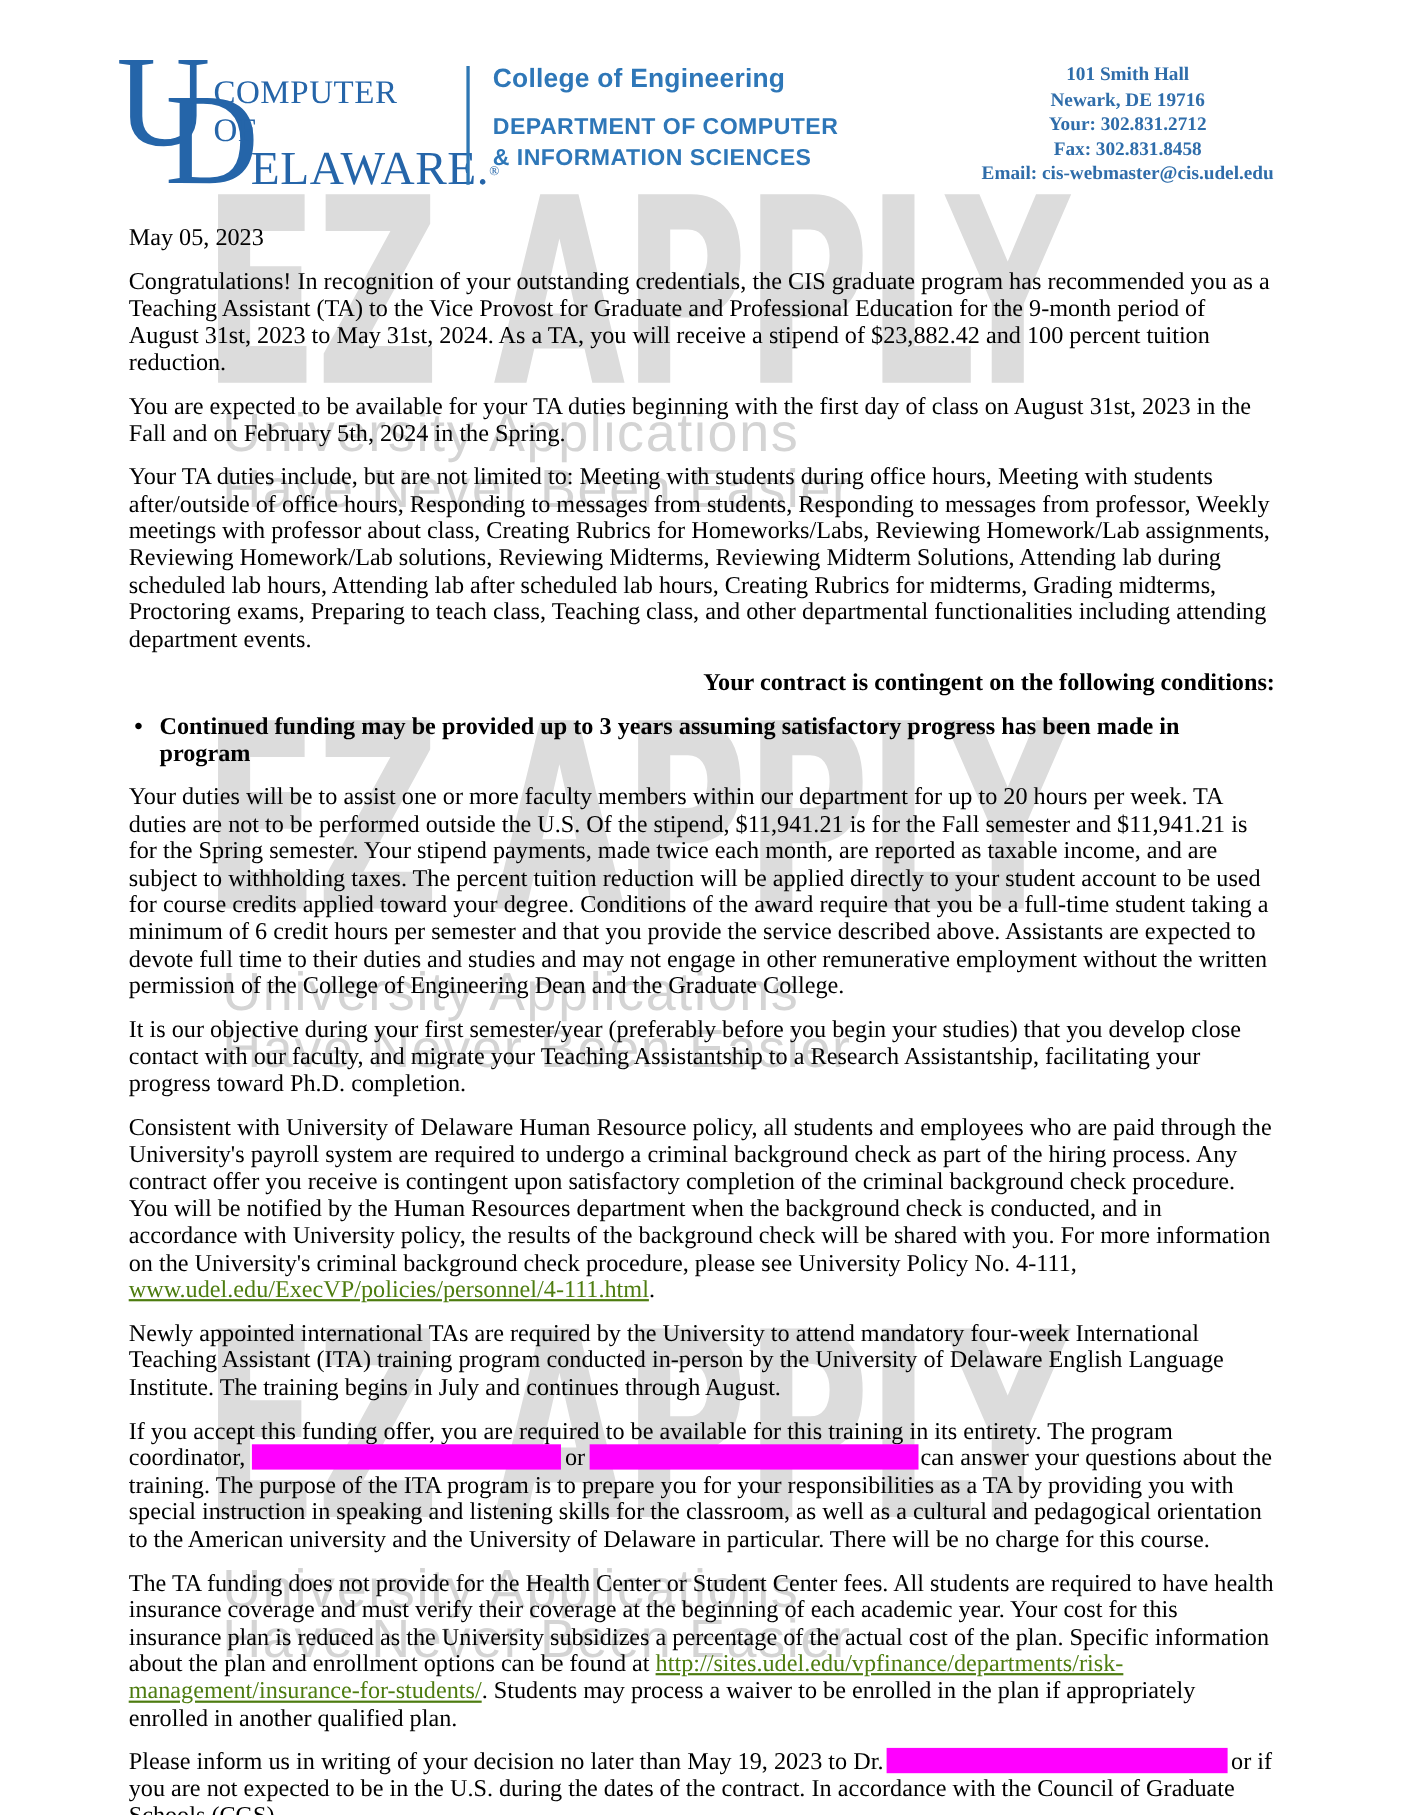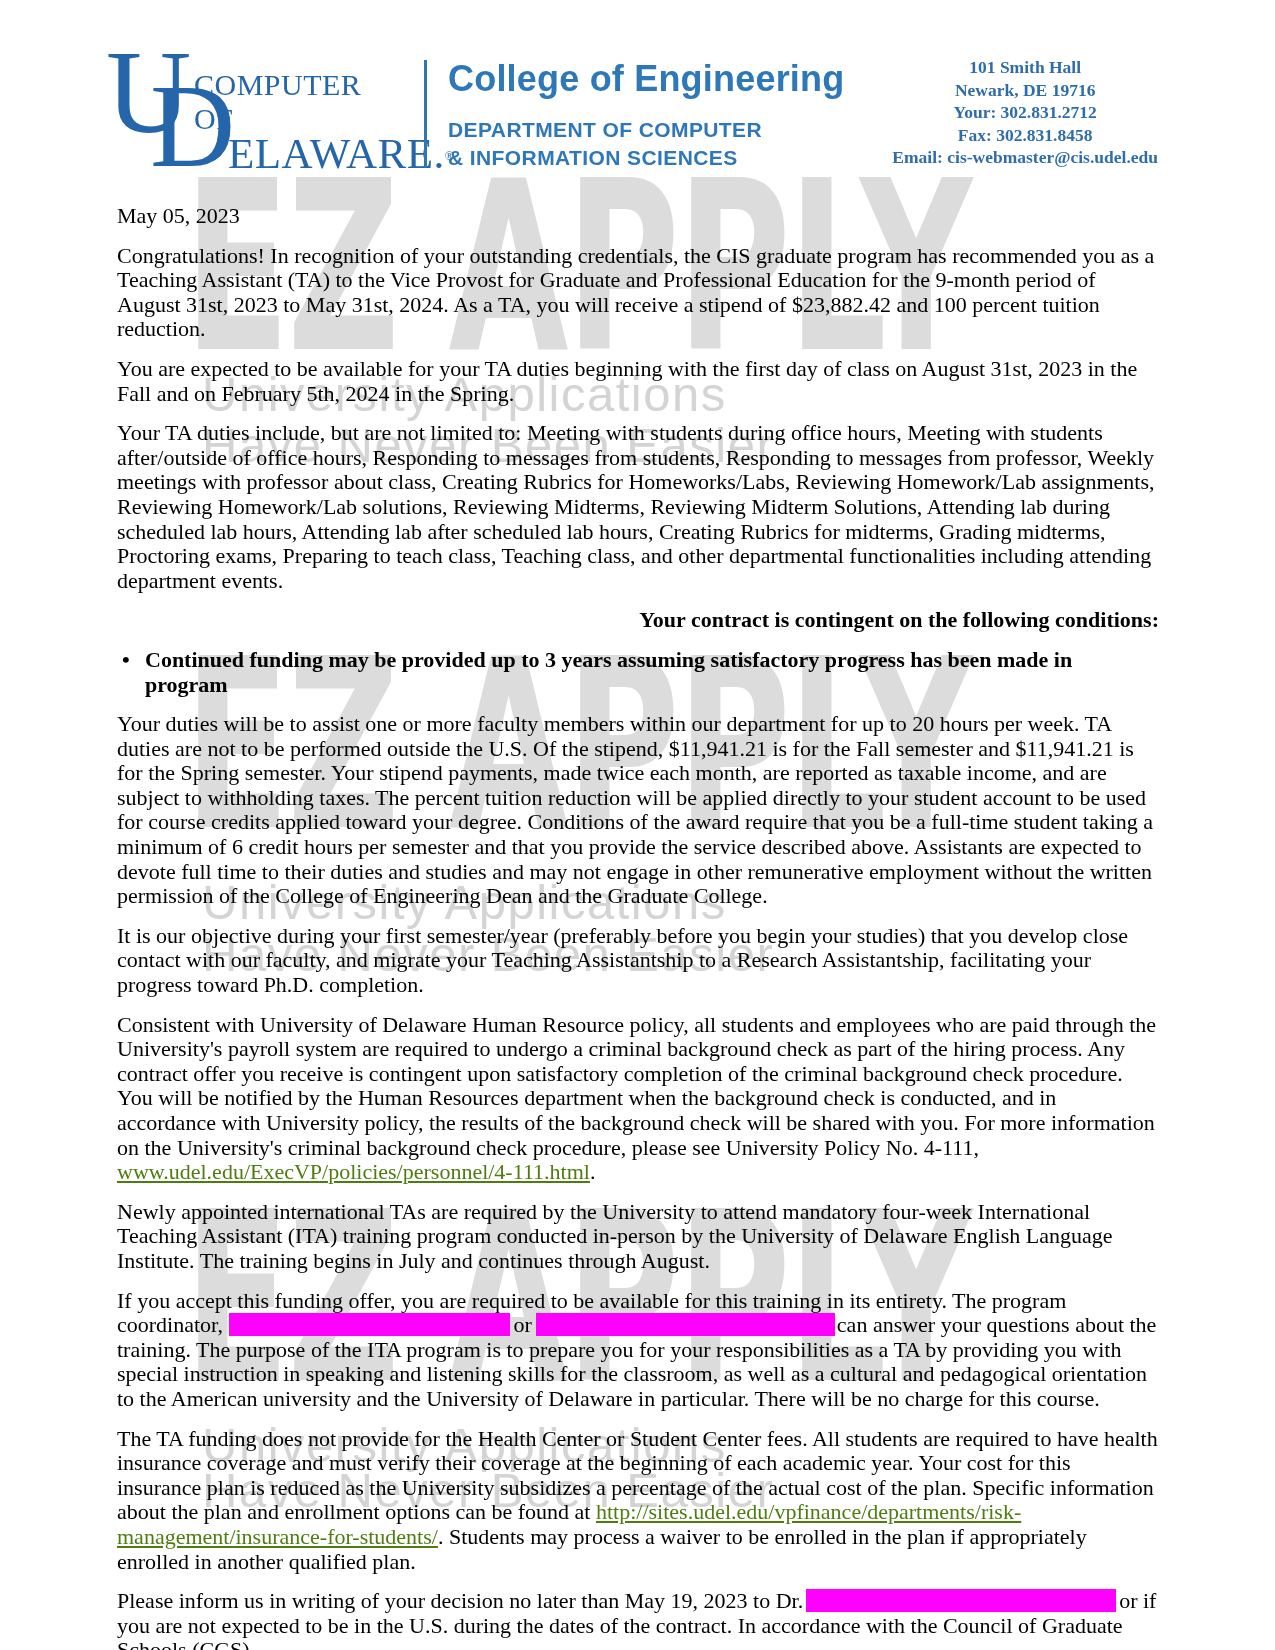--- a/index.html
+++ b/index.html
@@ -26,7 +26,7 @@
   .logo .reg{font-size:12px;vertical-align:8px;}
   .hdr-rule{position:absolute;left:424px;top:60px;width:3px;height:108px;background:#2e77b4;}
   .college{position:absolute;left:448px;top:58px;font-family:"Liberation Sans",sans-serif;color:#2e77b8;}
-  .college .c1{font-size:36px;font-weight:600;letter-spacing:0.2px;}
+  .college .c1{font-size:24px;font-weight:600;letter-spacing:0.2px;}
   .college .c2{margin-top:16px;font-size:21px;font-weight:600;letter-spacing:0.4px;line-height:28px;}
   .contact{position:absolute;right:117px;top:56px;text-align:center;color:#2f6daa;
            font-family:"Liberation Serif",serif;font-weight:bold;font-size:17.5px;line-height:22.5px;}

